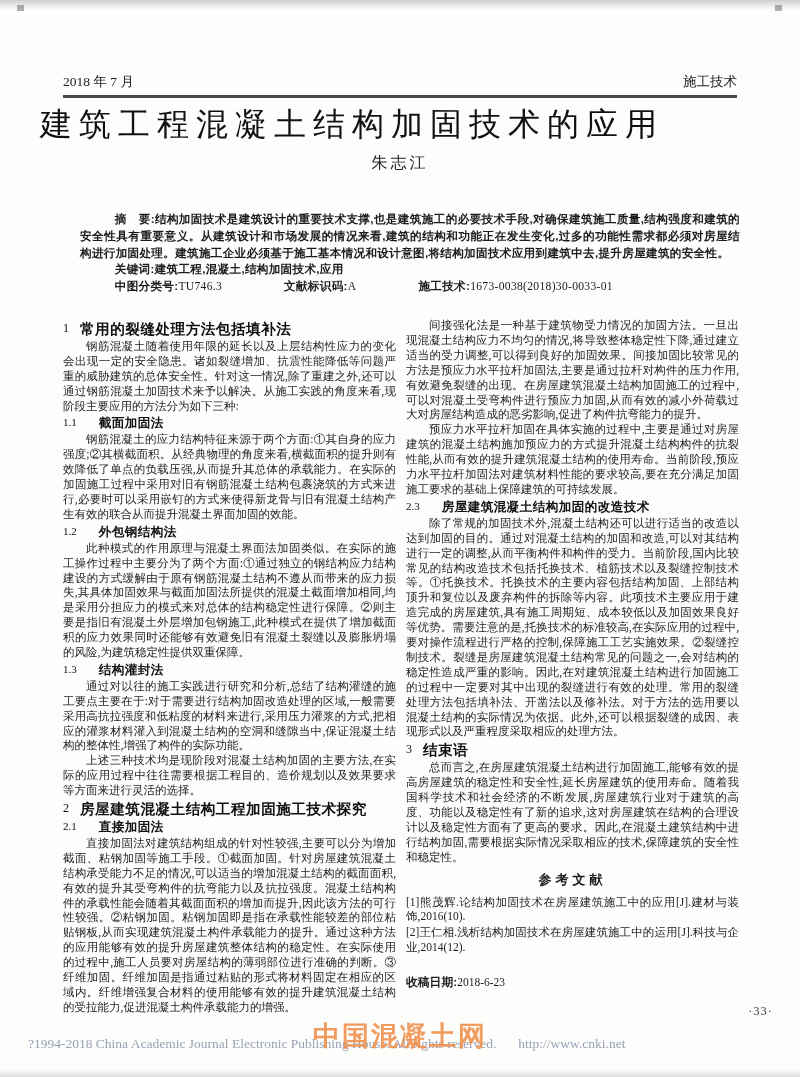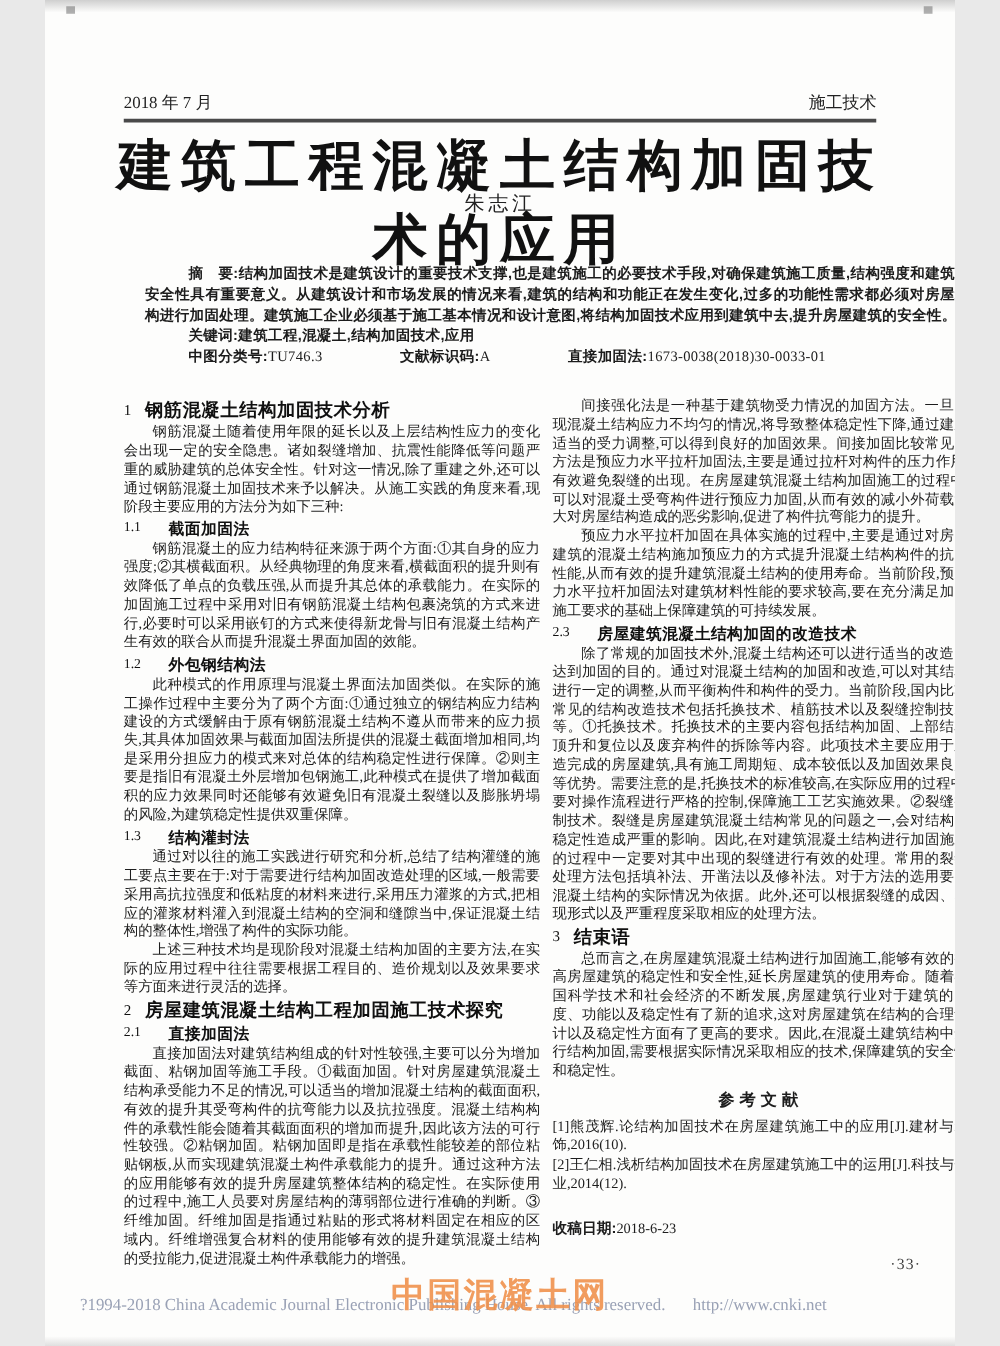--- a/index.html
+++ b/index.html
@@ -4,7 +4,7 @@
 <style>
   html,body{margin:0;padding:0;background:#e9e9e9;}
   .page{
-    position:relative;width:728px;height:1077px;margin:0 auto;
+    position:relative;width:800px;height:1077px;margin:0 auto;
     background:#fdfdfc;overflow:hidden;color:#1e1e1e;
     font-family:"Liberation Serif","DejaVu Serif",serif;
   }

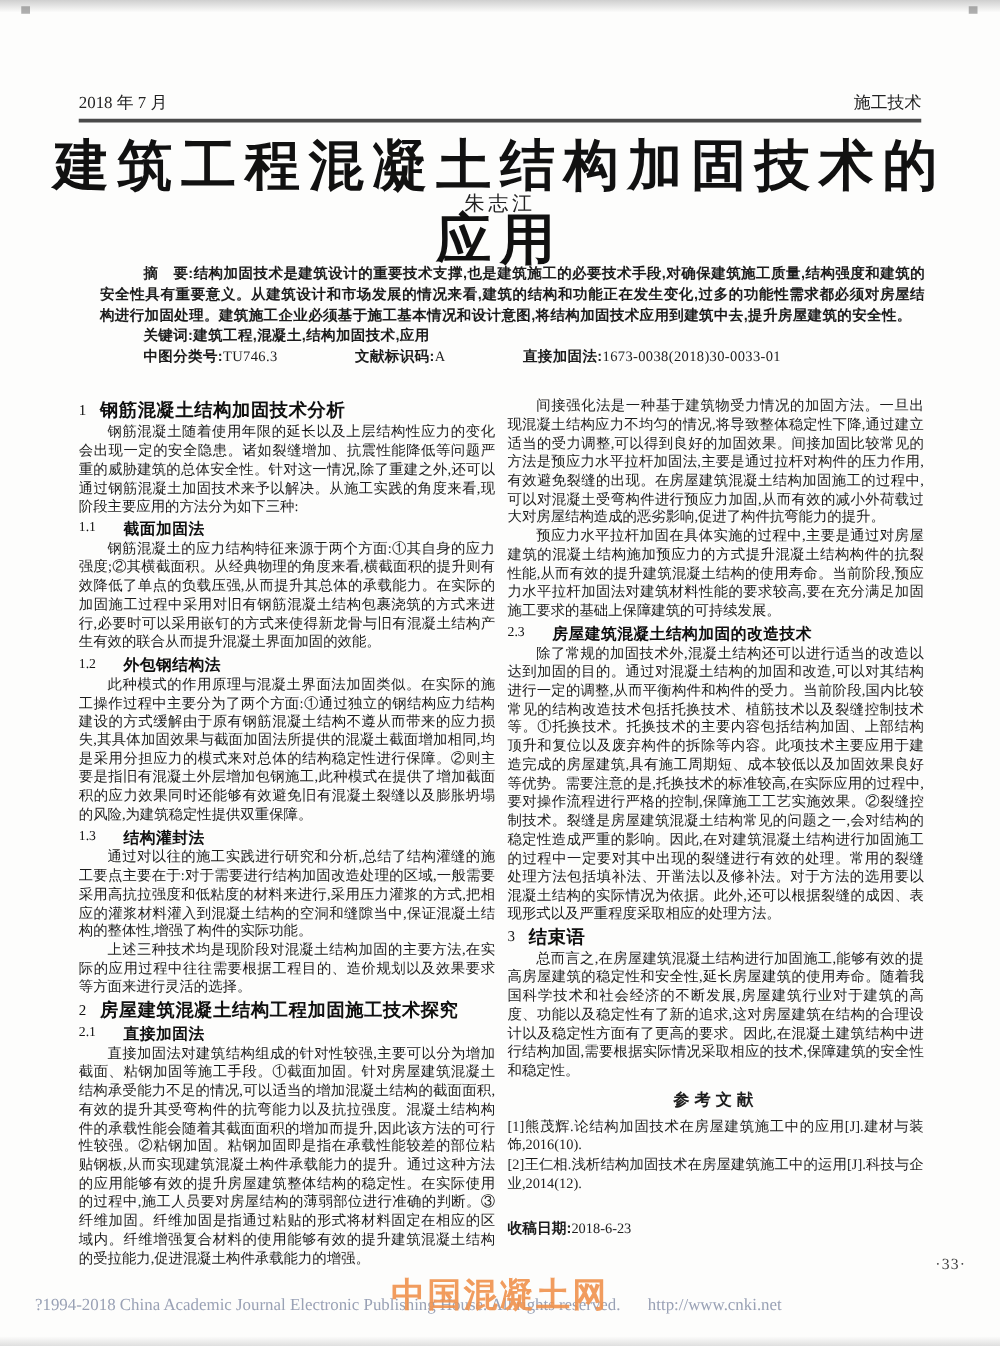--- a/index.html
+++ b/index.html
@@ -20,9 +20,9 @@
     display:flex;justify-content:space-between;font-size:13.5px;color:#222;}
   .rule{position:absolute;top:95px;left:63px;right:63px;height:3px;background:#4a4a4a;}
 
-  .title{position:absolute;top:103px;left:40px;right:40px;margin:0;text-align:center;
+  .title{position:absolute;top:103px;left:40px;right:40px;margin:0;
     font-family:"Liberation Sans","DejaVu Sans",sans-serif;
-    font-weight:bold;font-size:44px;letter-spacing:7px;color:#111;}
+    font-weight:normal;font-size:32px;letter-spacing:7px;color:#111;}
   .author{position:absolute;top:153px;left:0;right:0;text-align:center;
     font-size:16px;letter-spacing:3px;color:#222;}
   .affiliation{position:absolute;top:180px;left:0;right:0;text-align:center;

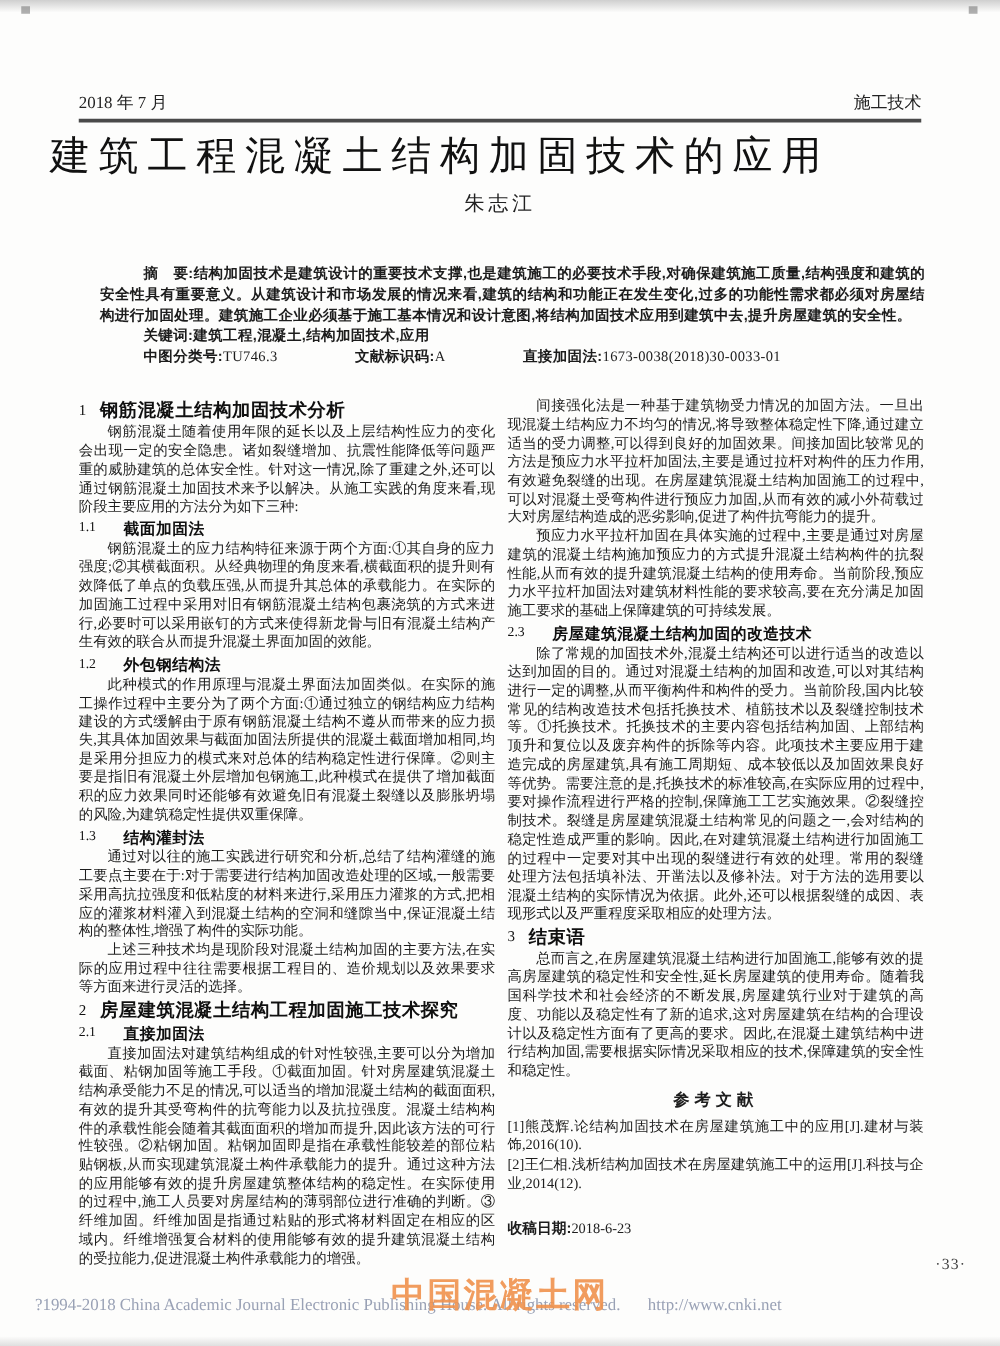--- a/index.html
+++ b/index.html
@@ -85,7 +85,7 @@
   <div class="meta">
     <p class="meta-p"><b>摘　要:</b><span>结构加固技术是建筑设计的重要技术支撑,也是建筑施工的必要技术手段,对确保建筑施工质量,结构强度和建筑的安全性具有重要意义。从建筑设计和市场发展的情况来看,建筑的结构和功能正在发生变化,过多的功能性需求都必须对房屋结构进行加固处理。建筑施工企业必须基于施工基本情况和设计意图,将结构加固技术应用到建筑中去,提升房屋建筑的安全性。</span></p>
     <p class="meta-p"><b>关键词:</b><span>建筑工程,混凝土,结构加固技术,应用</span></p>
-    <p class="meta-p clc-row"><span class="pair"><b>中图分类号:</b><span class="val">TU746.3</span></span><span class="pair"><b>文献标识码:</b><span class="val">A</span></span><span class="pair"><b>直接加固法:</b><span class="val">1673-0038(2018)30-0033-01</span></span></p>
+    <p class="meta-p clc-row"><span class="pair"><b>中图分类号:</b><span class="val">TU746.3</span></span><span class="pair"><b>文献标识码:</b><span class="val">A</span></span><span class="pair"><b>施工技术:</b><span class="val">1673-0038(2018)30-0033-01</span></span></p>
   </div>
 
   <div class="columns">

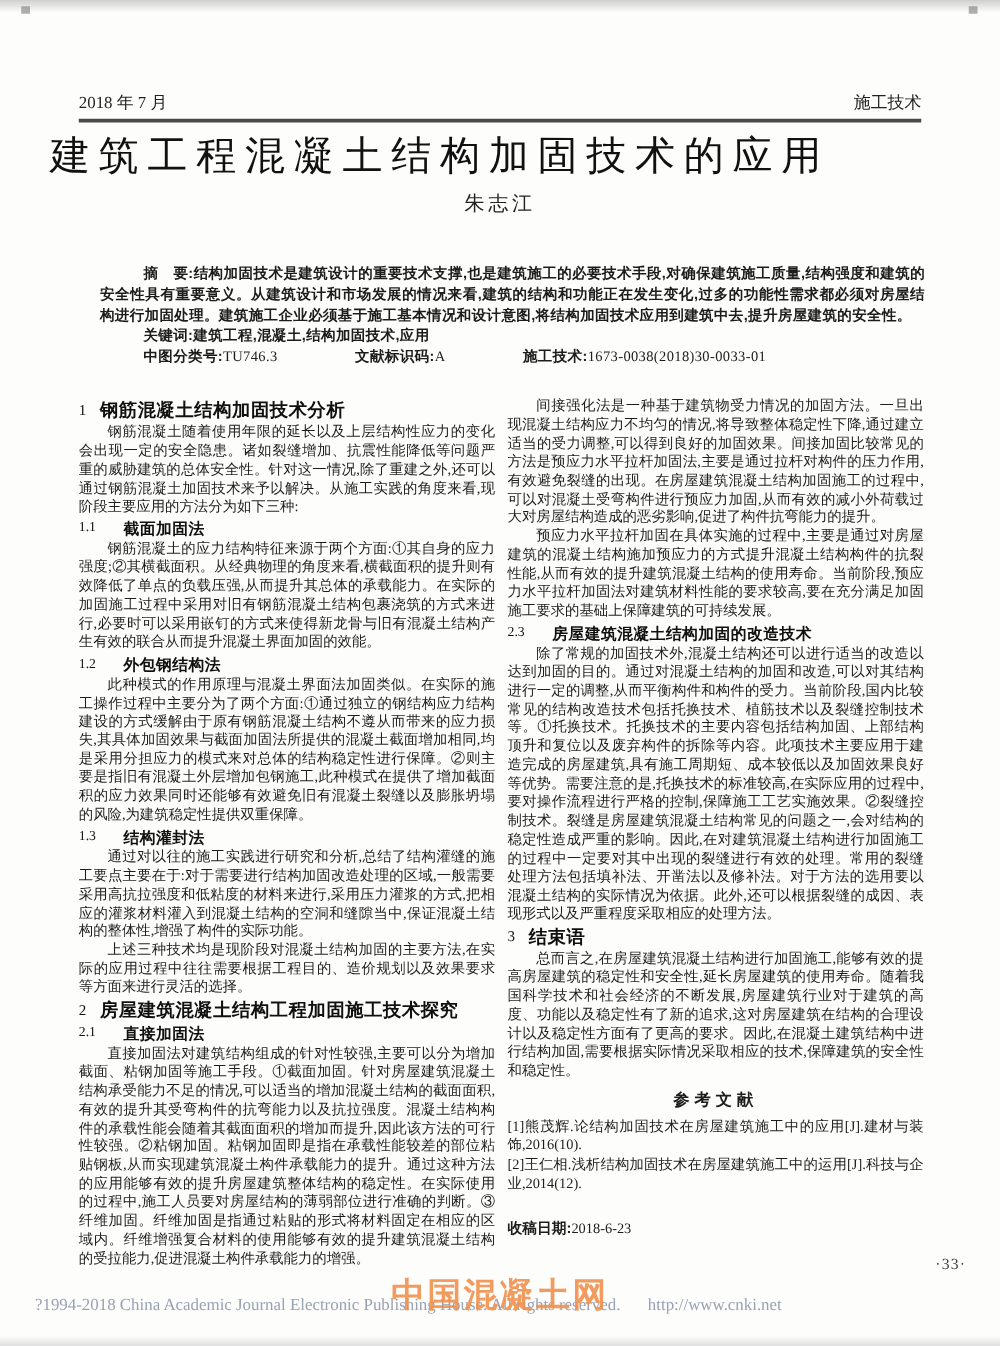--- a/index.html
+++ b/index.html
@@ -92,7 +92,7 @@
     <div class="col">
       <div class="h-main">
         <span class="h-num">1</span>
-        <span class="h-title">钢筋混凝土结构加固技术分析</span>
+        <span class="h-title">常用的裂缝处理方法包括填补法</span>
       </div>
       <p>钢筋混凝土随着使用年限的延长以及上层结构性应力的变化会出现一定的安全隐患。诸如裂缝增加、抗震性能降低等问题严重的威胁建筑的总体安全性。针对这一情况,除了重建之外,还可以通过钢筋混凝土加固技术来予以解决。从施工实践的角度来看,现阶段主要应用的方法分为如下三种:</p>
       <div class="h-sub">

